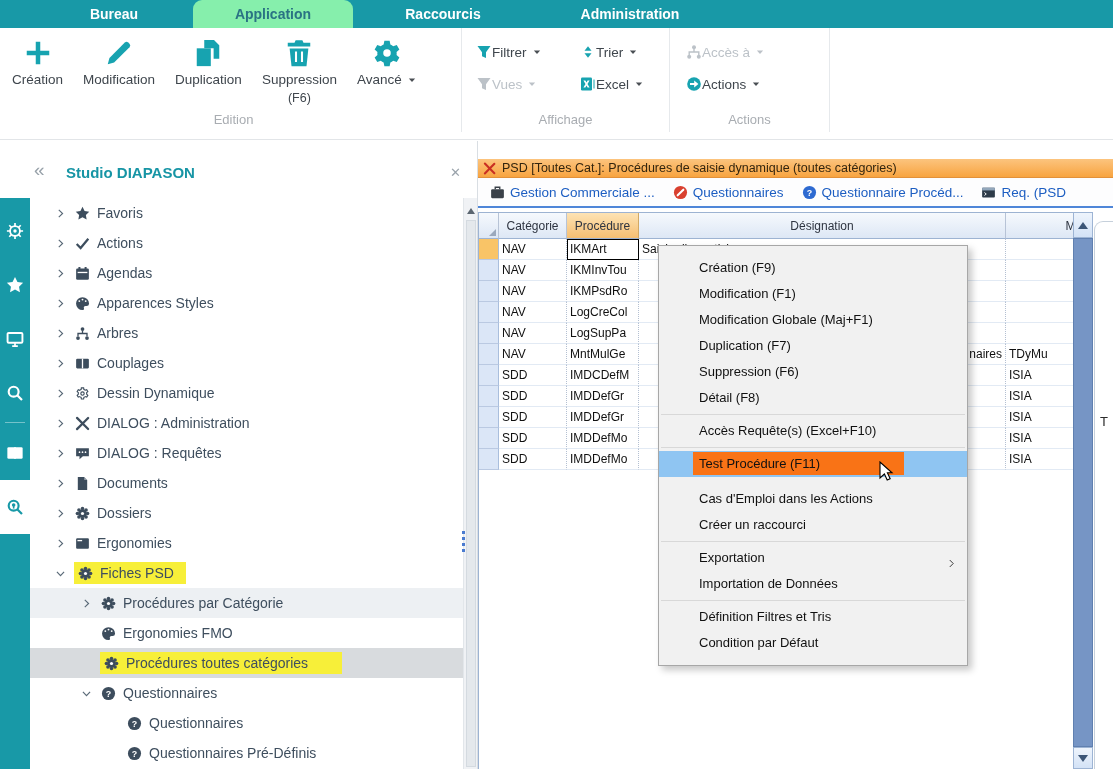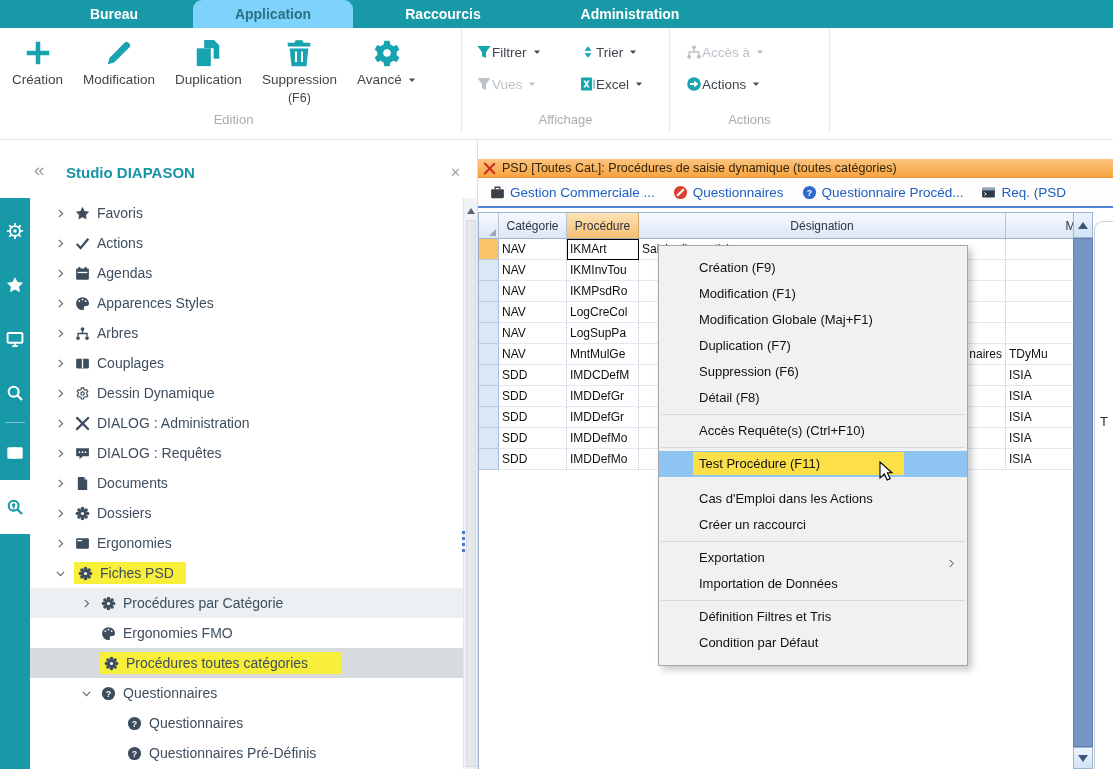--- a/index.html
+++ b/index.html
@@ -12,7 +12,7 @@
   .tabbar { position:relative; height:28px; background:#1899a7; }
   .rtab { position:absolute; top:0; height:28px; line-height:28px; text-align:center;
     color:#fff; font-weight:bold; font-size:14px; }
-  .rtab.active { background:#7dd3fc; color:#2a7384; border-radius:9px 9px 0 0; }
+  .rtab.active { background:#86efac; color:#2a7384; border-radius:9px 9px 0 0; }
   .toolbar { position:absolute; top:28px; left:0; right:0; height:112px; display:flex; padding-left:6px; }
   .tgroup { position:relative; border-right:1px solid #e6e9ec; padding-top:8px; height:104px; }
   .g-0 { width:456px; }

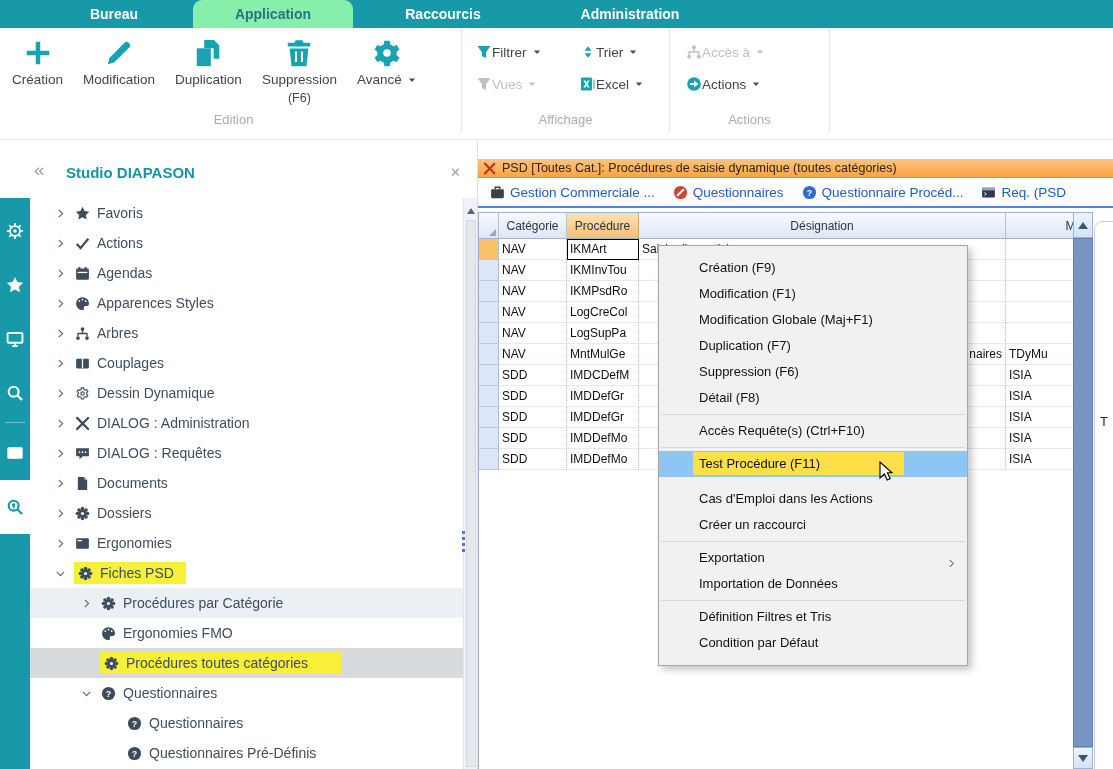--- a/index.html
+++ b/index.html
@@ -854,7 +854,7 @@
     <div class="mi"><span>Suppression (F6)</span></div>
     <div class="mi"><span>Détail (F8)</span></div>
     <div class="sepline"></div>
-    <div class="mi"><span>Accès Requête(s) (Ctrl+F10)</span></div>
+    <div class="mi"><span>Accès Requête(s) (Excel+F10)</span></div>
     <div class="sepline"></div>
     <div class="mi hl"><span class="ann">Test Procédure (F11)</span></div>
     <div class="gapline"></div>

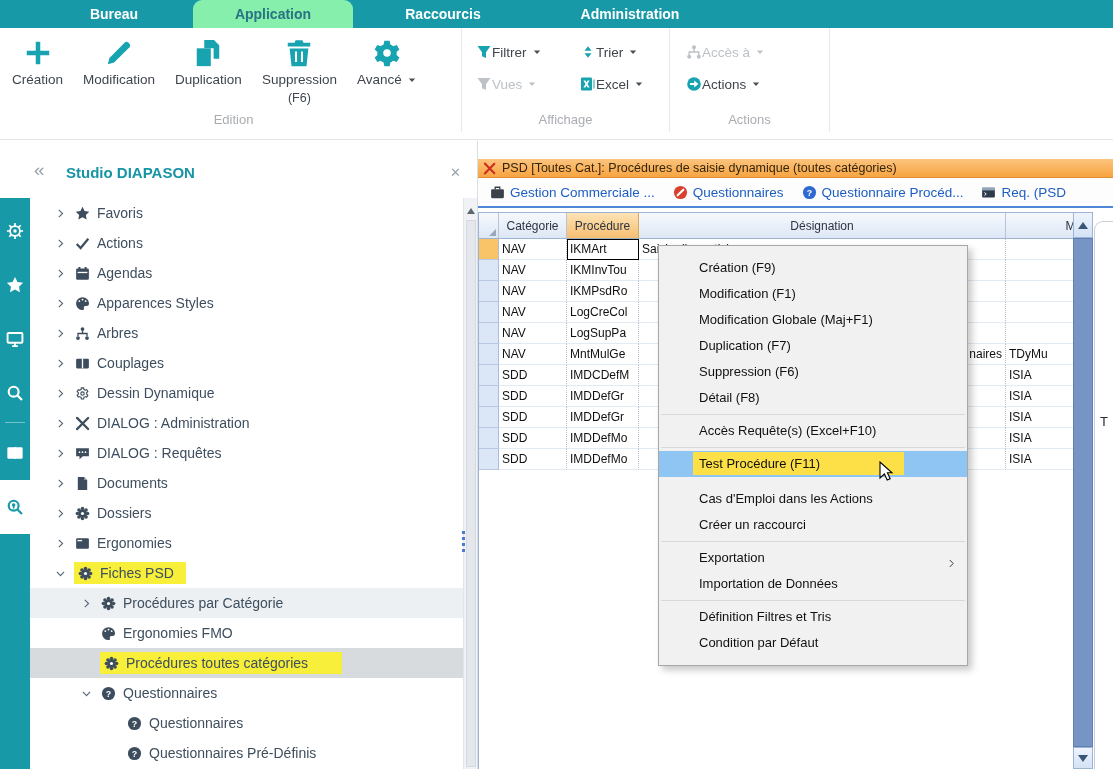--- a/index.html
+++ b/index.html
@@ -107,7 +107,7 @@
   .mi { height:26px; line-height:26px; padding-left:40px; font-size:13px; color:#111;
     position:relative; white-space:nowrap; }
   .mi.hl { background:#8fc5f2; }
-  .mi .ann { background:#fde047; padding:4px 84px 4px 6px; margin-left:-6px; }
+  .mi .ann { background:#f97316; padding:4px 84px 4px 6px; margin-left:-6px; }
   .sepline { border-top:1px solid #d8d8d8; margin:3px 2px; }
   .gapline { height:9px; }
   .subarrow { position:absolute; right:10px; top:7px; color:#333; }

